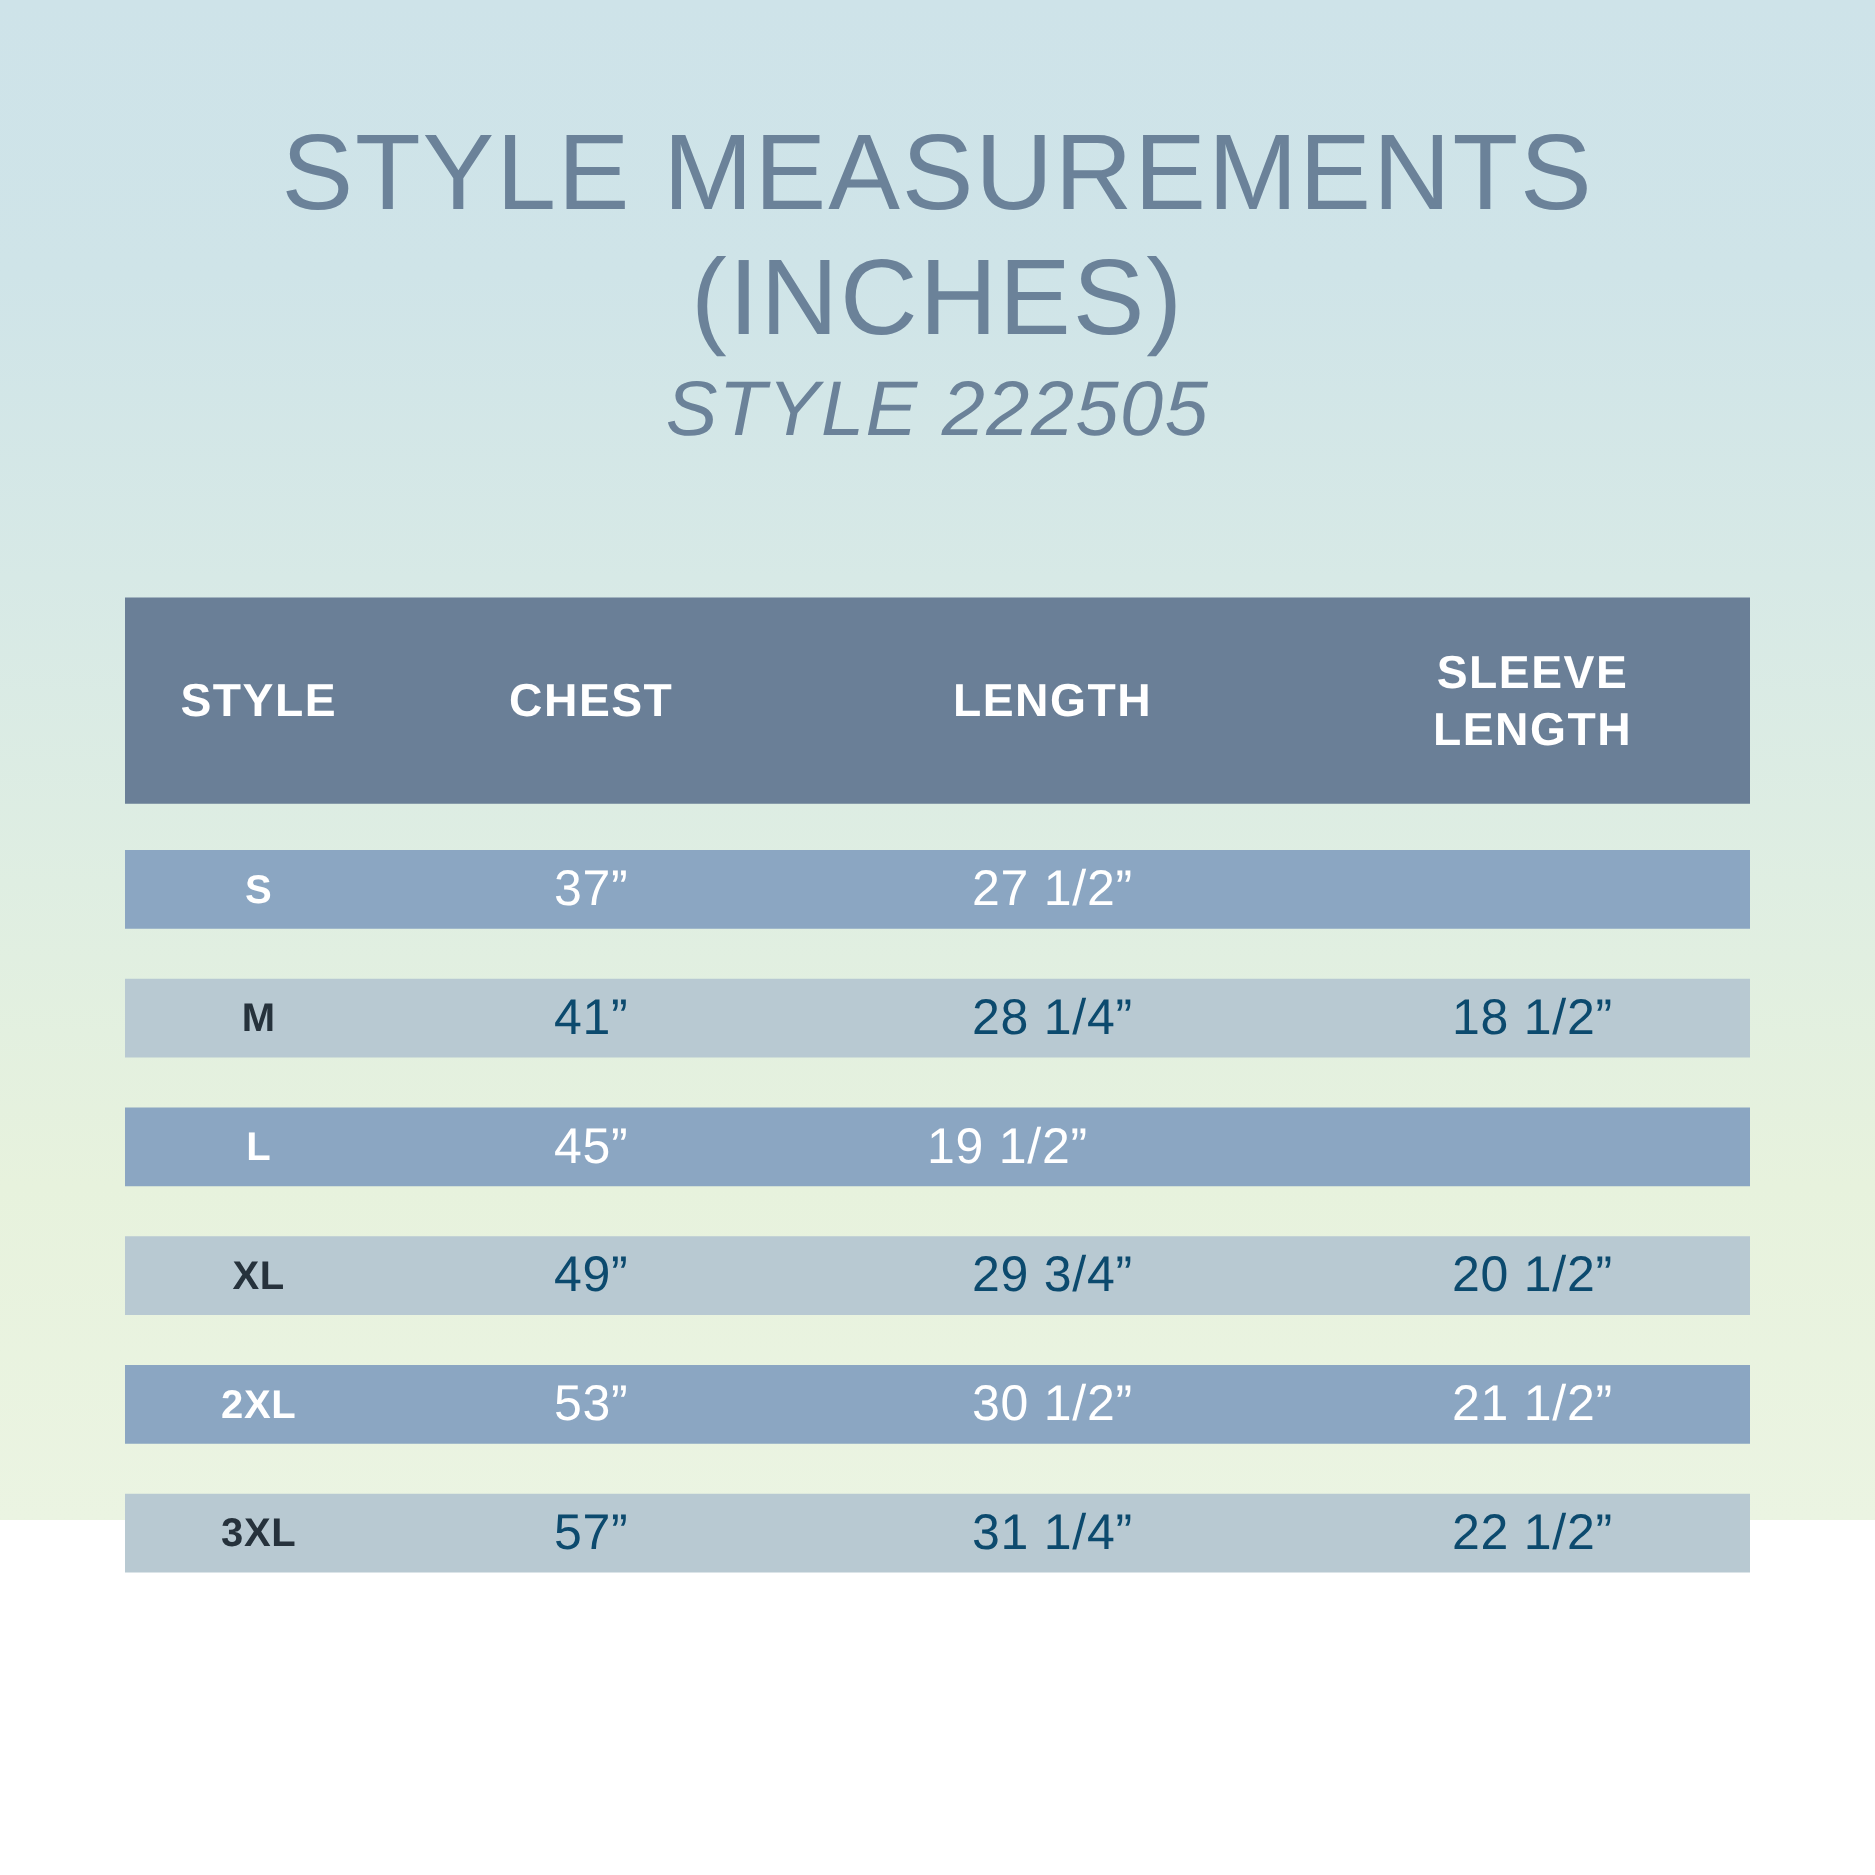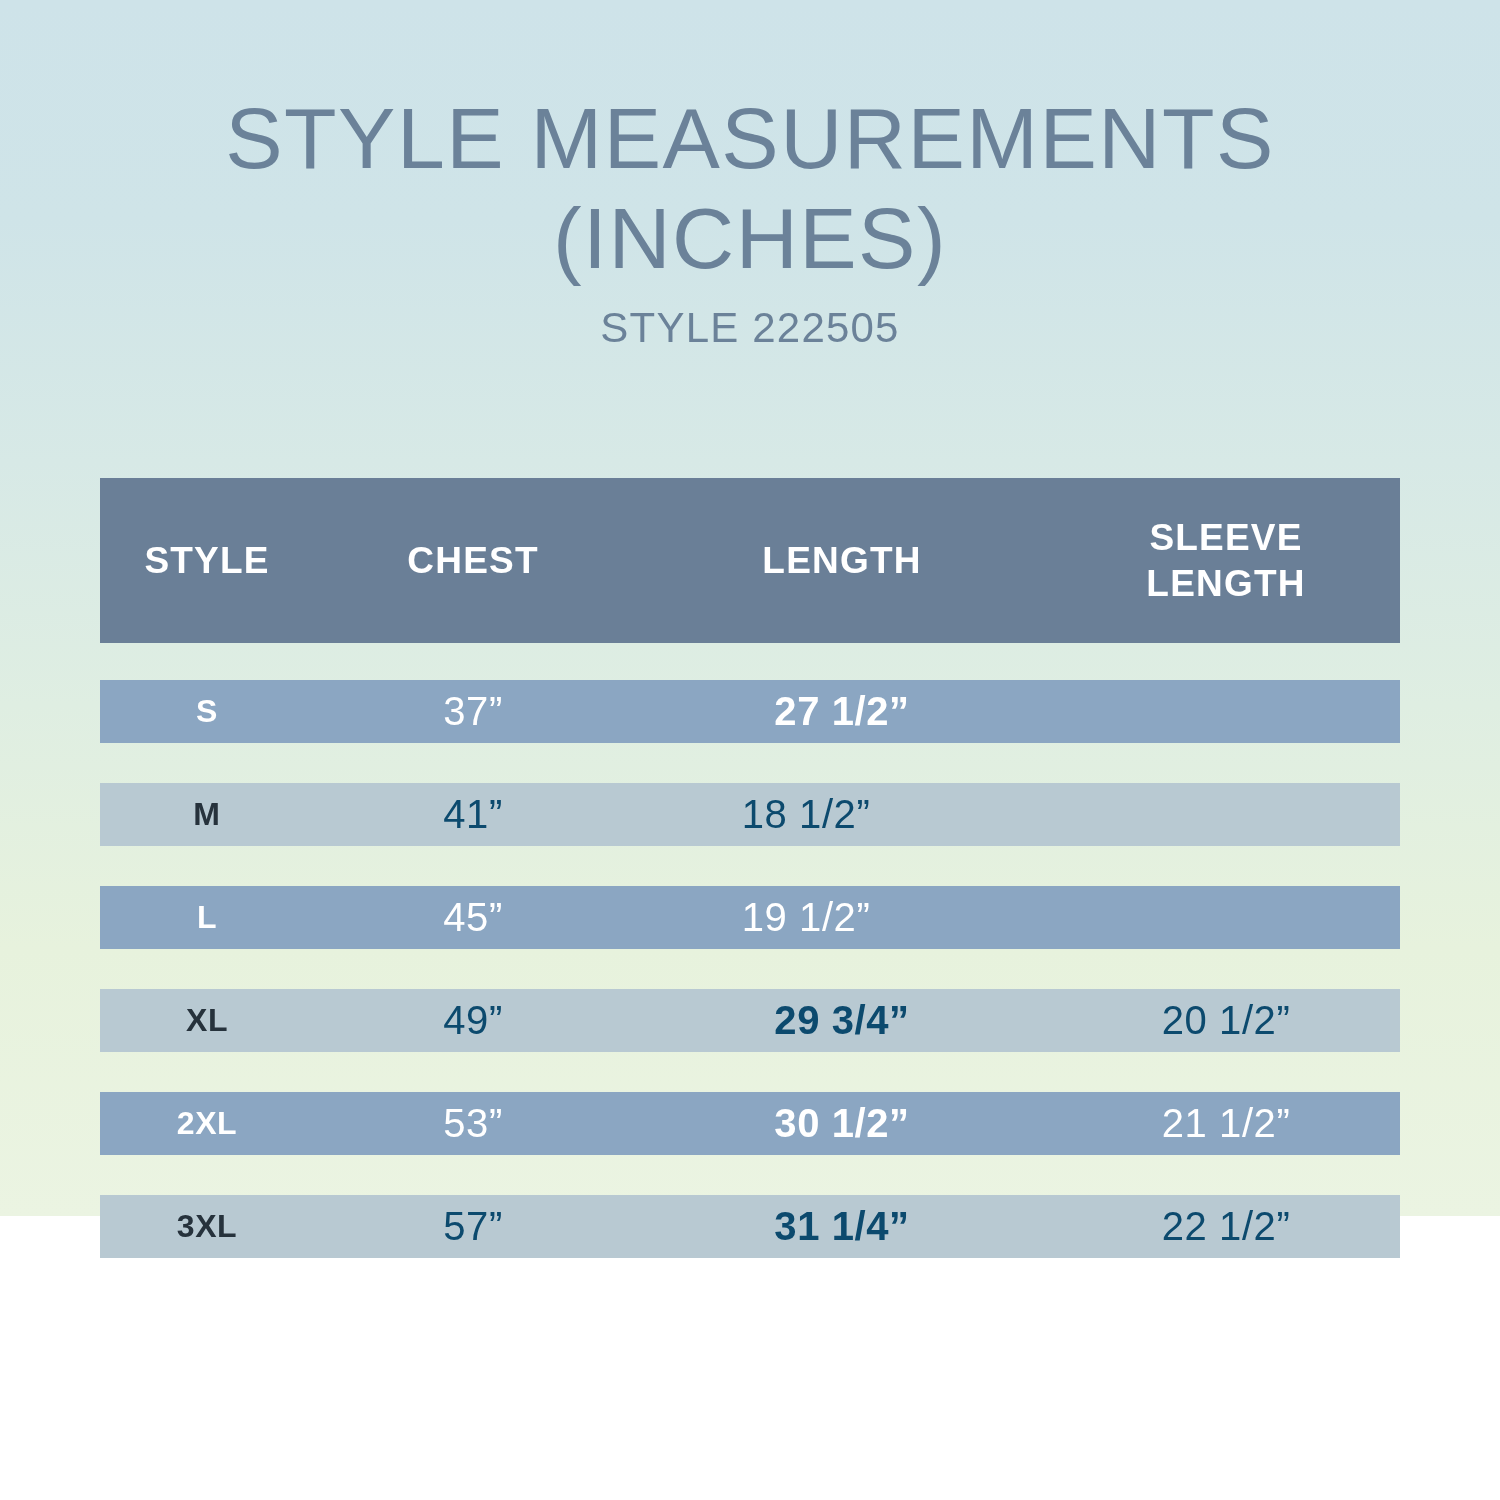--- a/index.html
+++ b/index.html
@@ -47,11 +47,12 @@
   }
   #sub-title {
     margin-top: 12px;
-    font-size: 42px;
+    font-size: 62px;
     line-height: 56px;
     font-weight: 400;
     letter-spacing: 1.2px;
     color: #6b8299;
+    font-style: italic;
   }
 
   

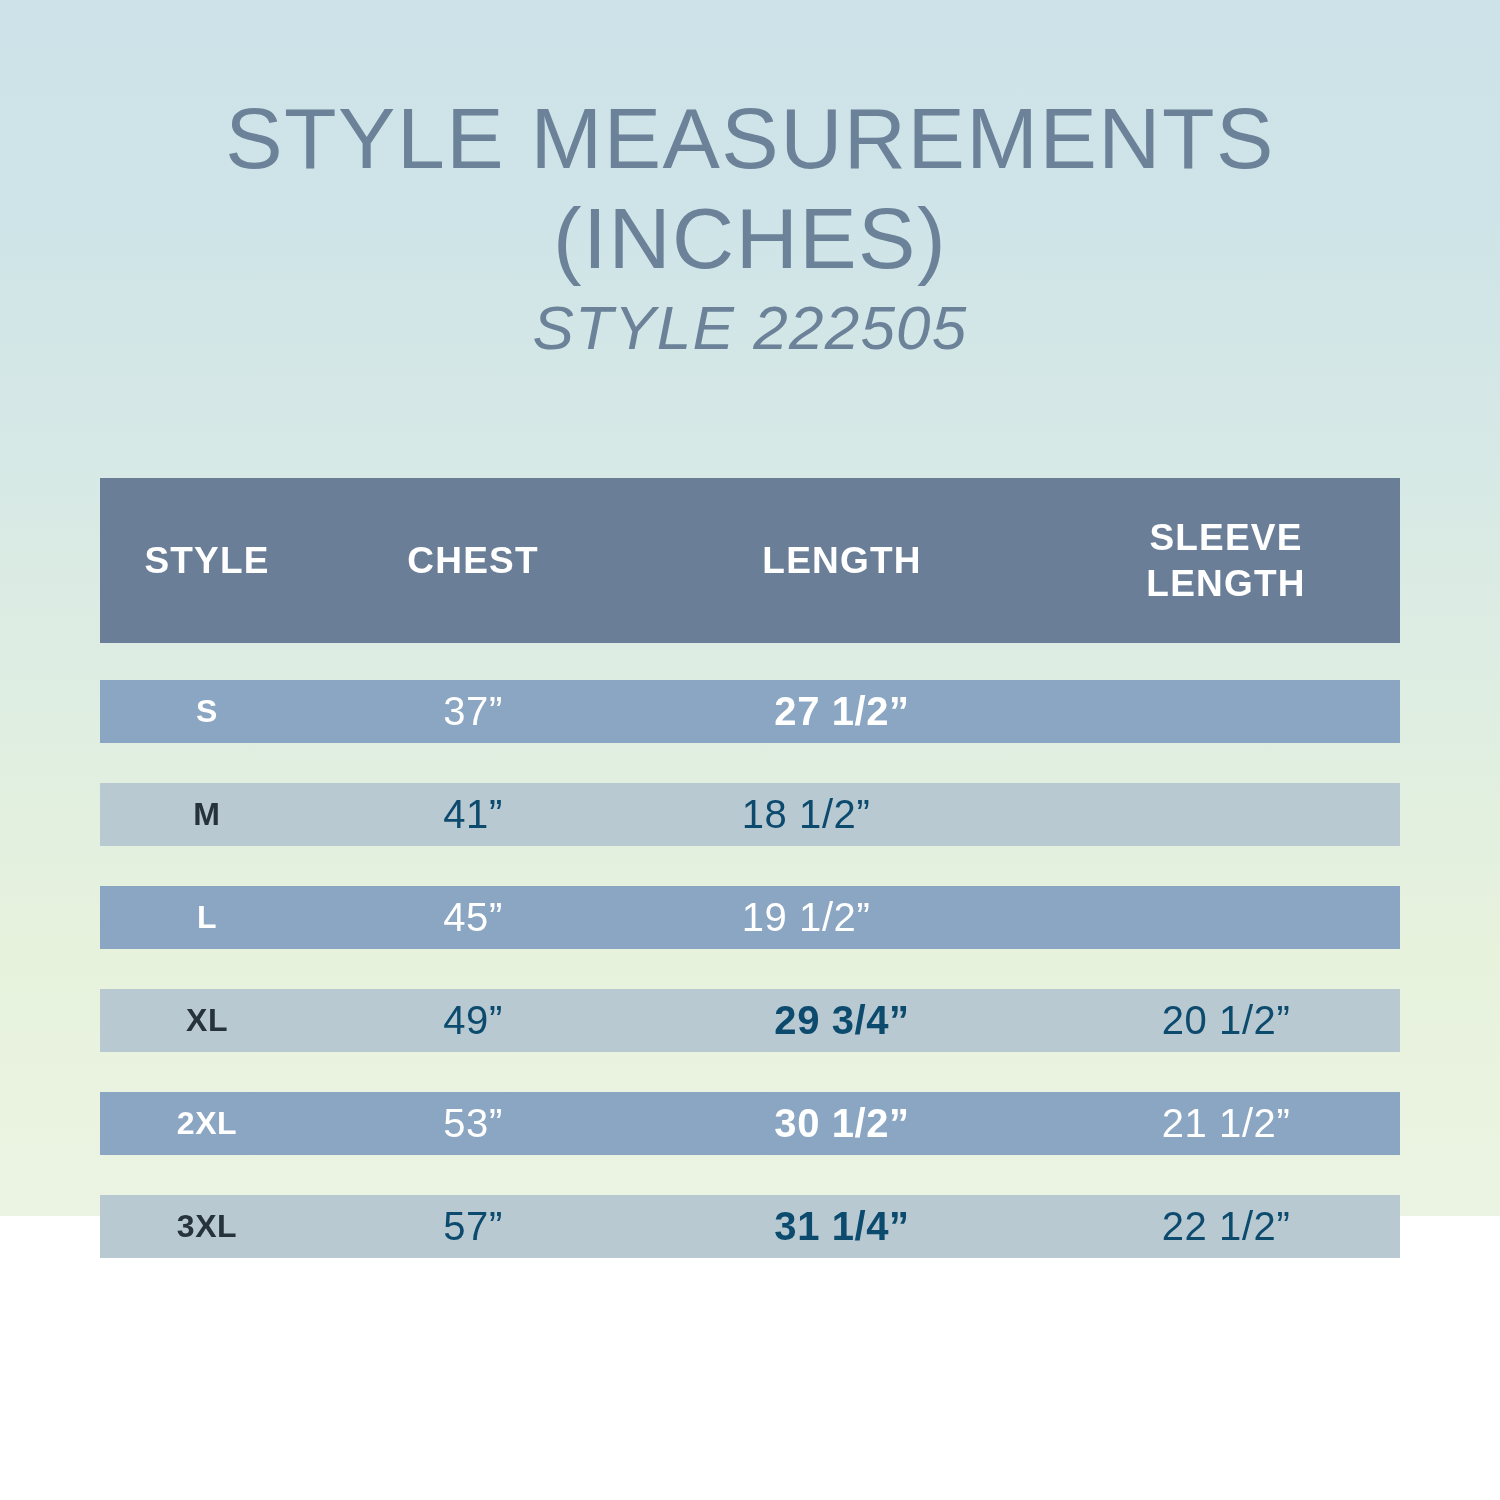--- a/index.html
+++ b/index.html
@@ -77,7 +77,7 @@
   }
   .col-size    { width: 214px; }
   .col-chest   { width: 318px; }
-  .col-length  { width: 420px; font-weight: bold; }
+  .col-length  { width: 420px; }
   .col-sleeve  { width: 348px; }
 
   

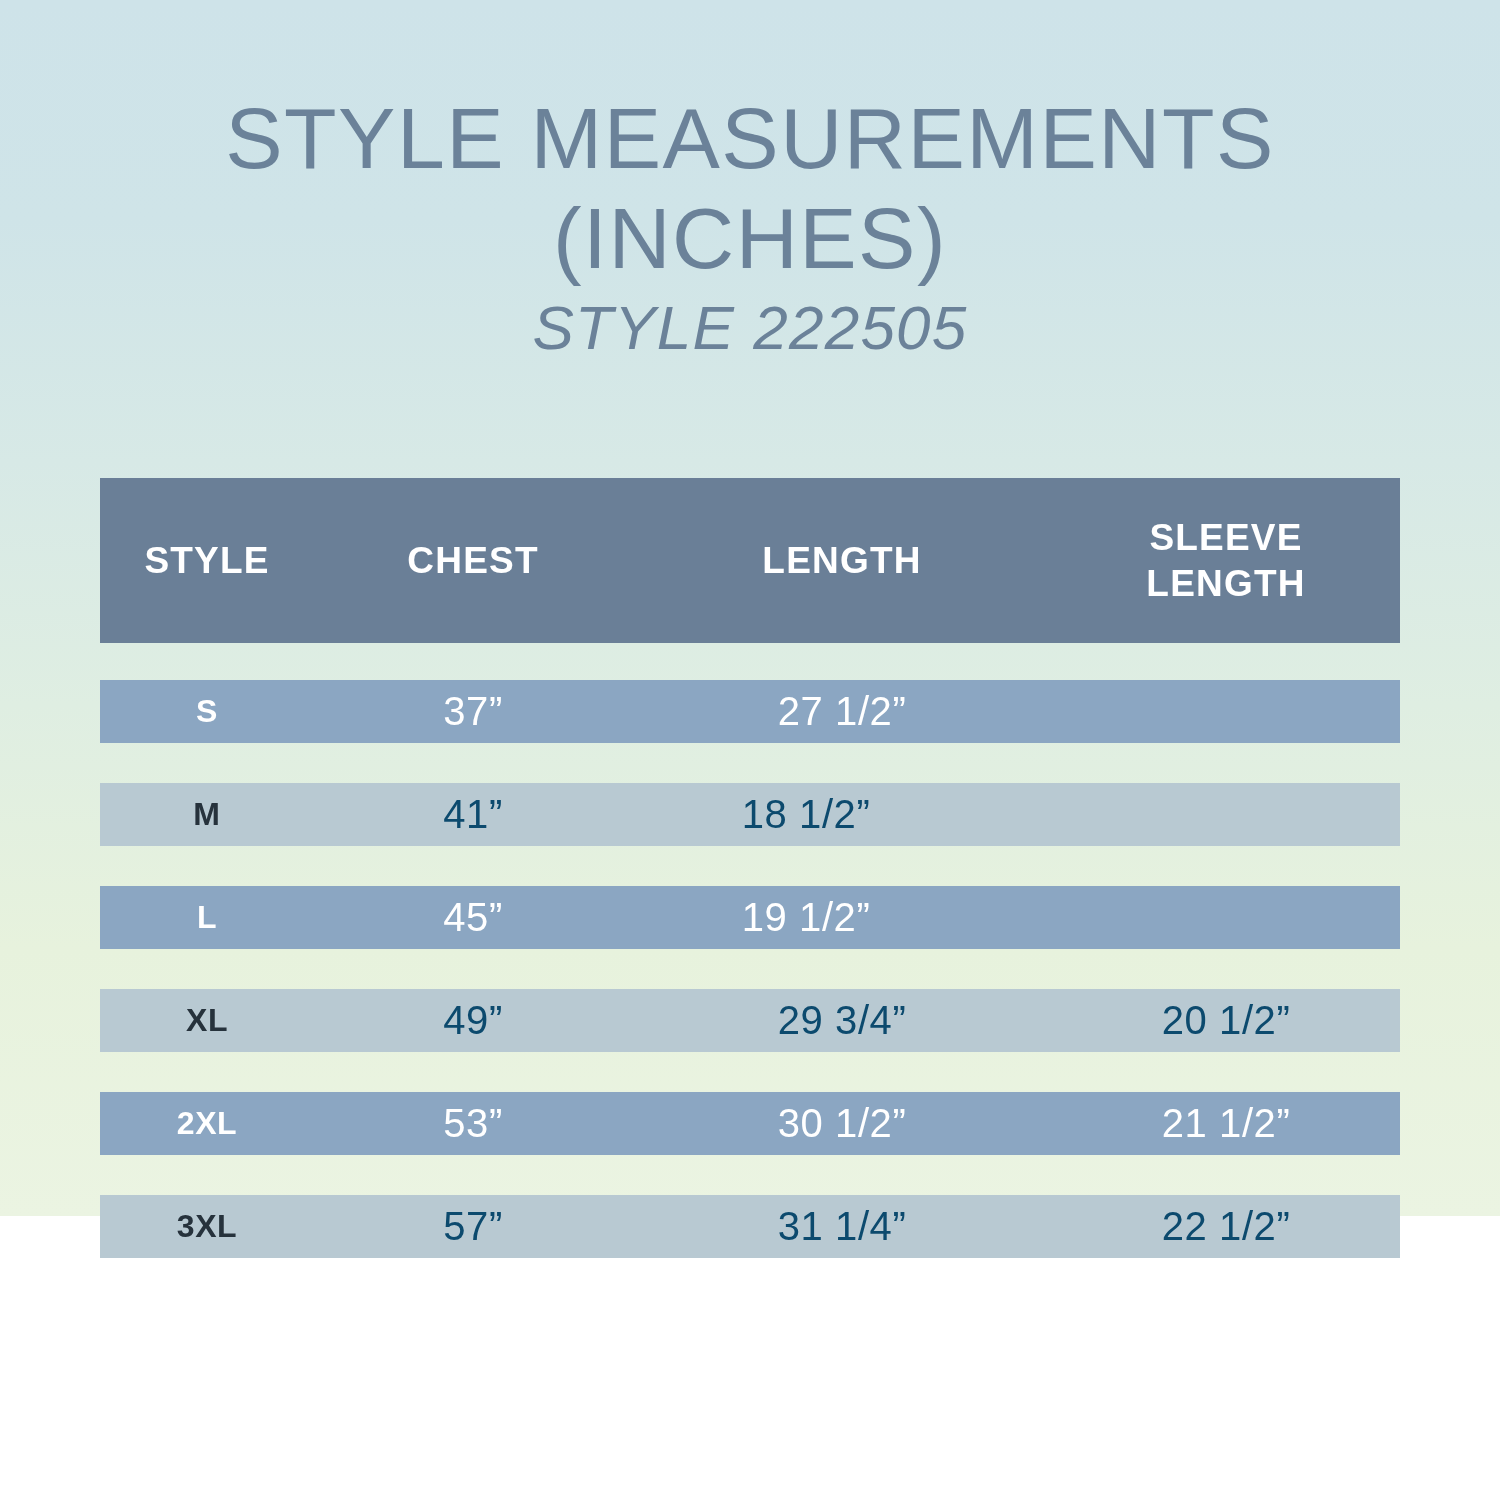--- a/index.html
+++ b/index.html
@@ -148,6 +148,7 @@
     <div class="row body-row light">
       <div class="cell col-size">M</div>
       <div class="cell col-chest">41”</div>
+      <div class="cell col-length">28 1/4”</div>
       <div class="cell col-sleeve">18 1/2”</div>
     </div>
 

